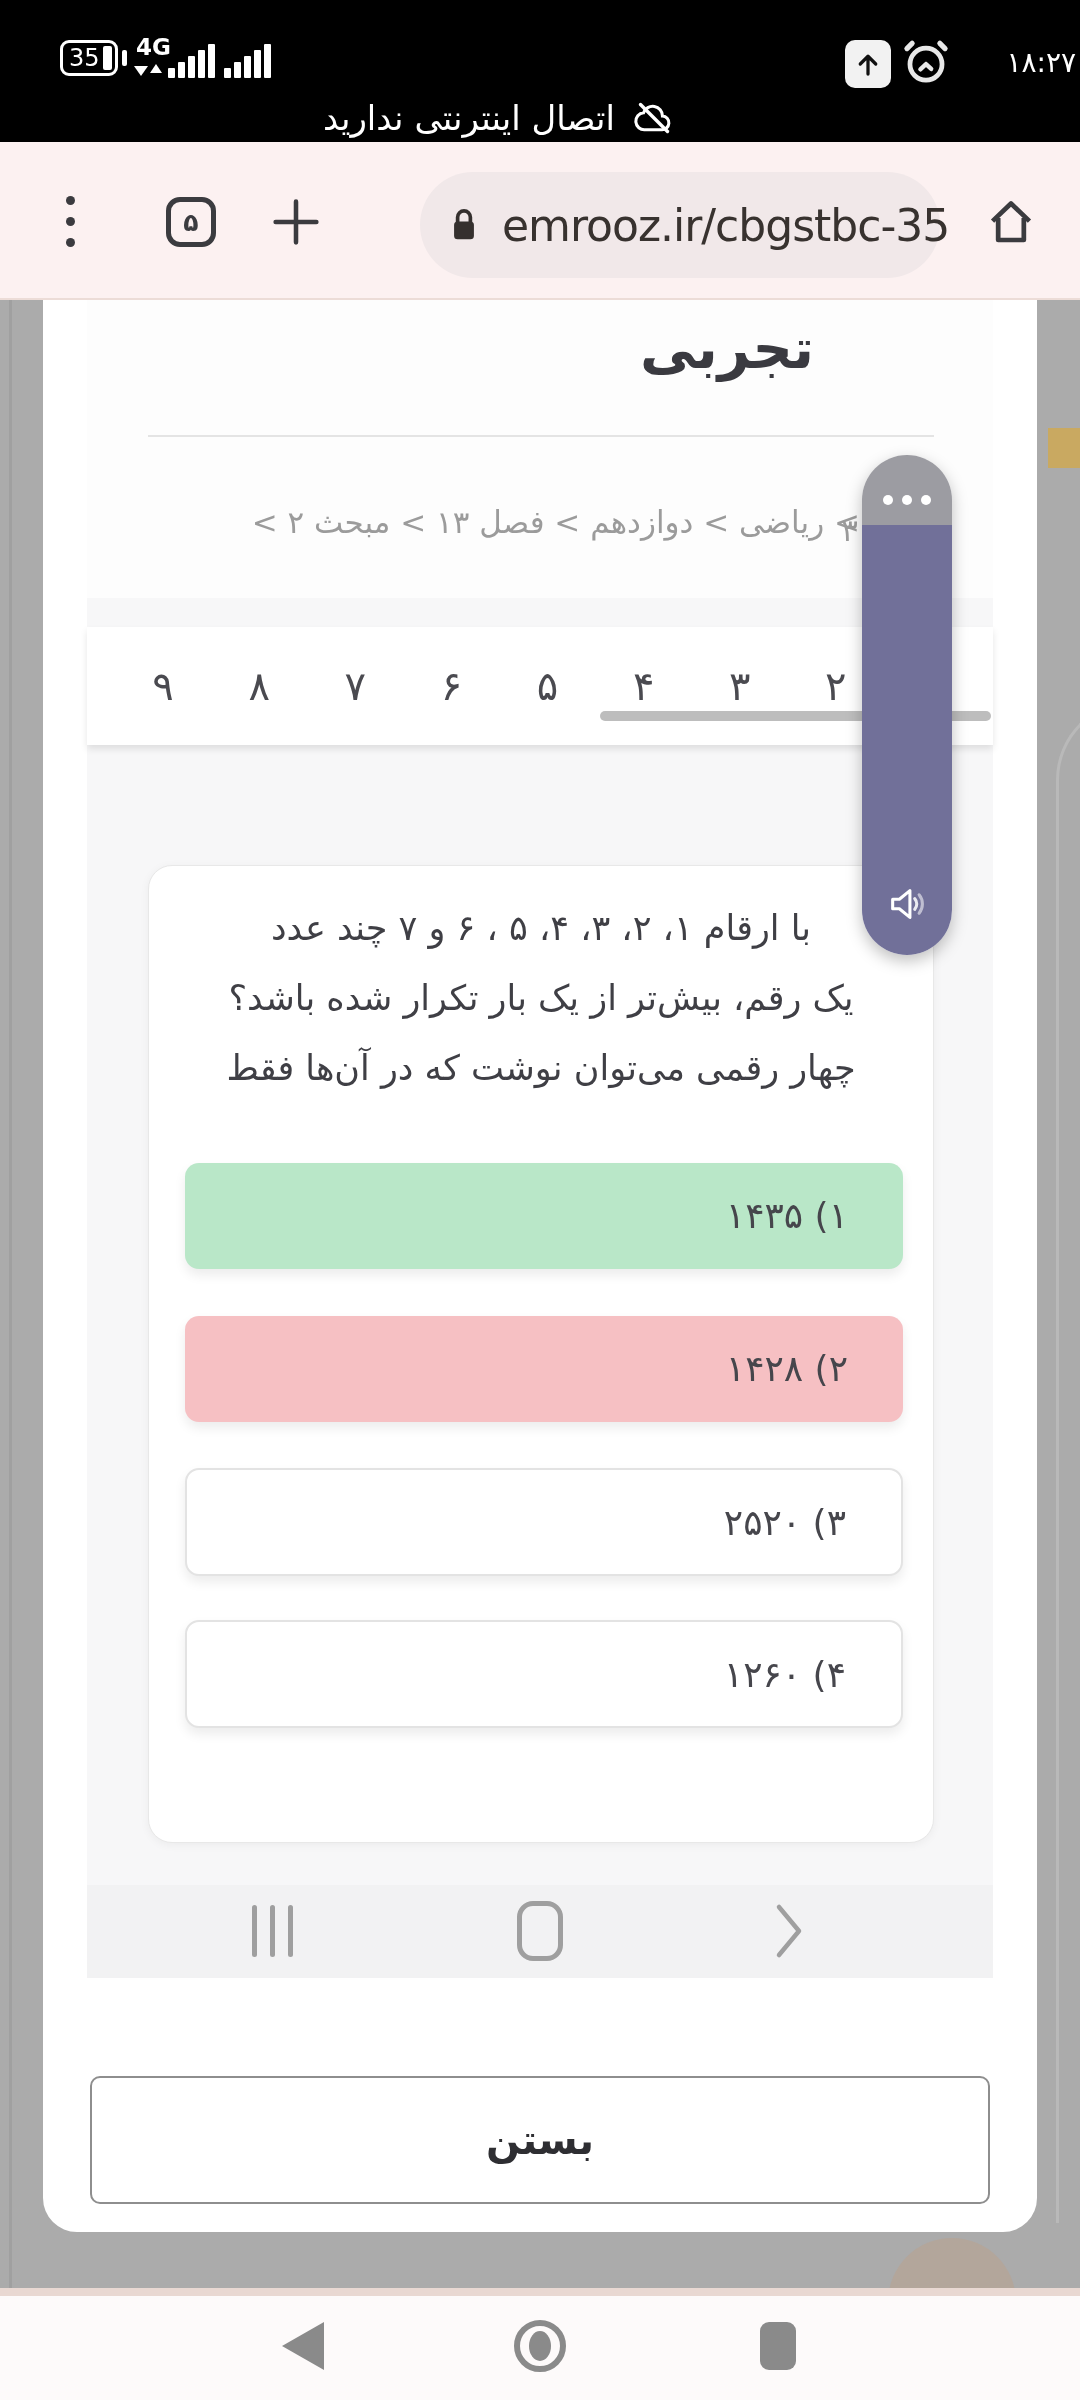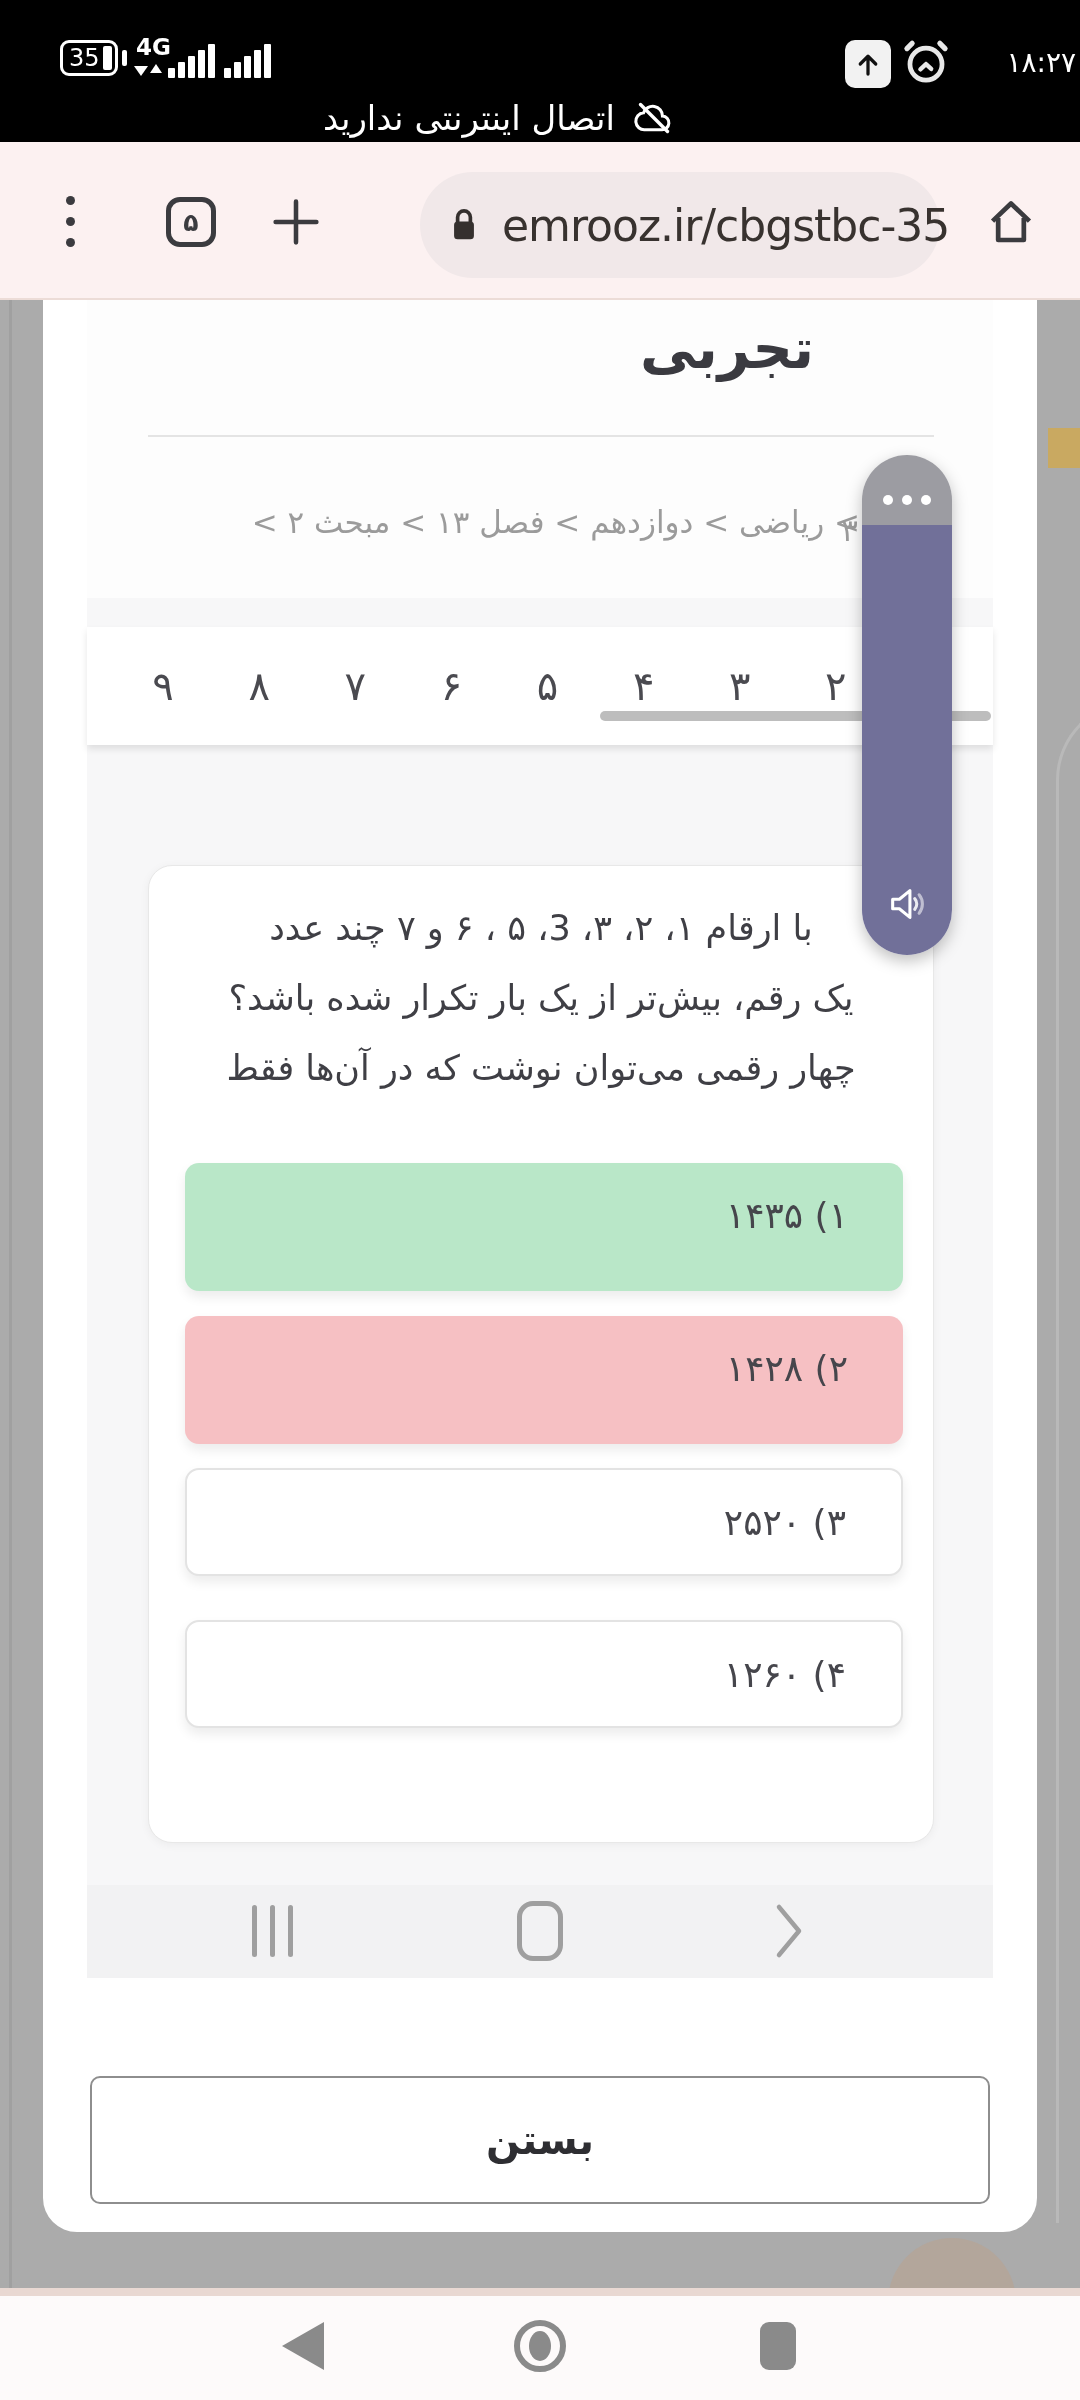--- a/index.html
+++ b/index.html
@@ -145,7 +145,7 @@
 
   <div class="abs q-card z4"></div>
   <div class="abs q-text z4">
-    <div class="rtl">با ارقام ۱، ۲، ۳، 3، ۵ ، ۶ و ۷ چند عدد</div>
+    <div class="rtl">با ارقام ۱، ۲، ۳، ۴، ۵ ، ۶ و ۷ چند عدد</div>
     <div class="rtl">یک رقم، بیش‌تر از یک بار تکرار شده باشد؟</div>
     <div class="rtl">چهار رقمی می‌توان نوشت که در آن‌ها فقط</div>
   </div>

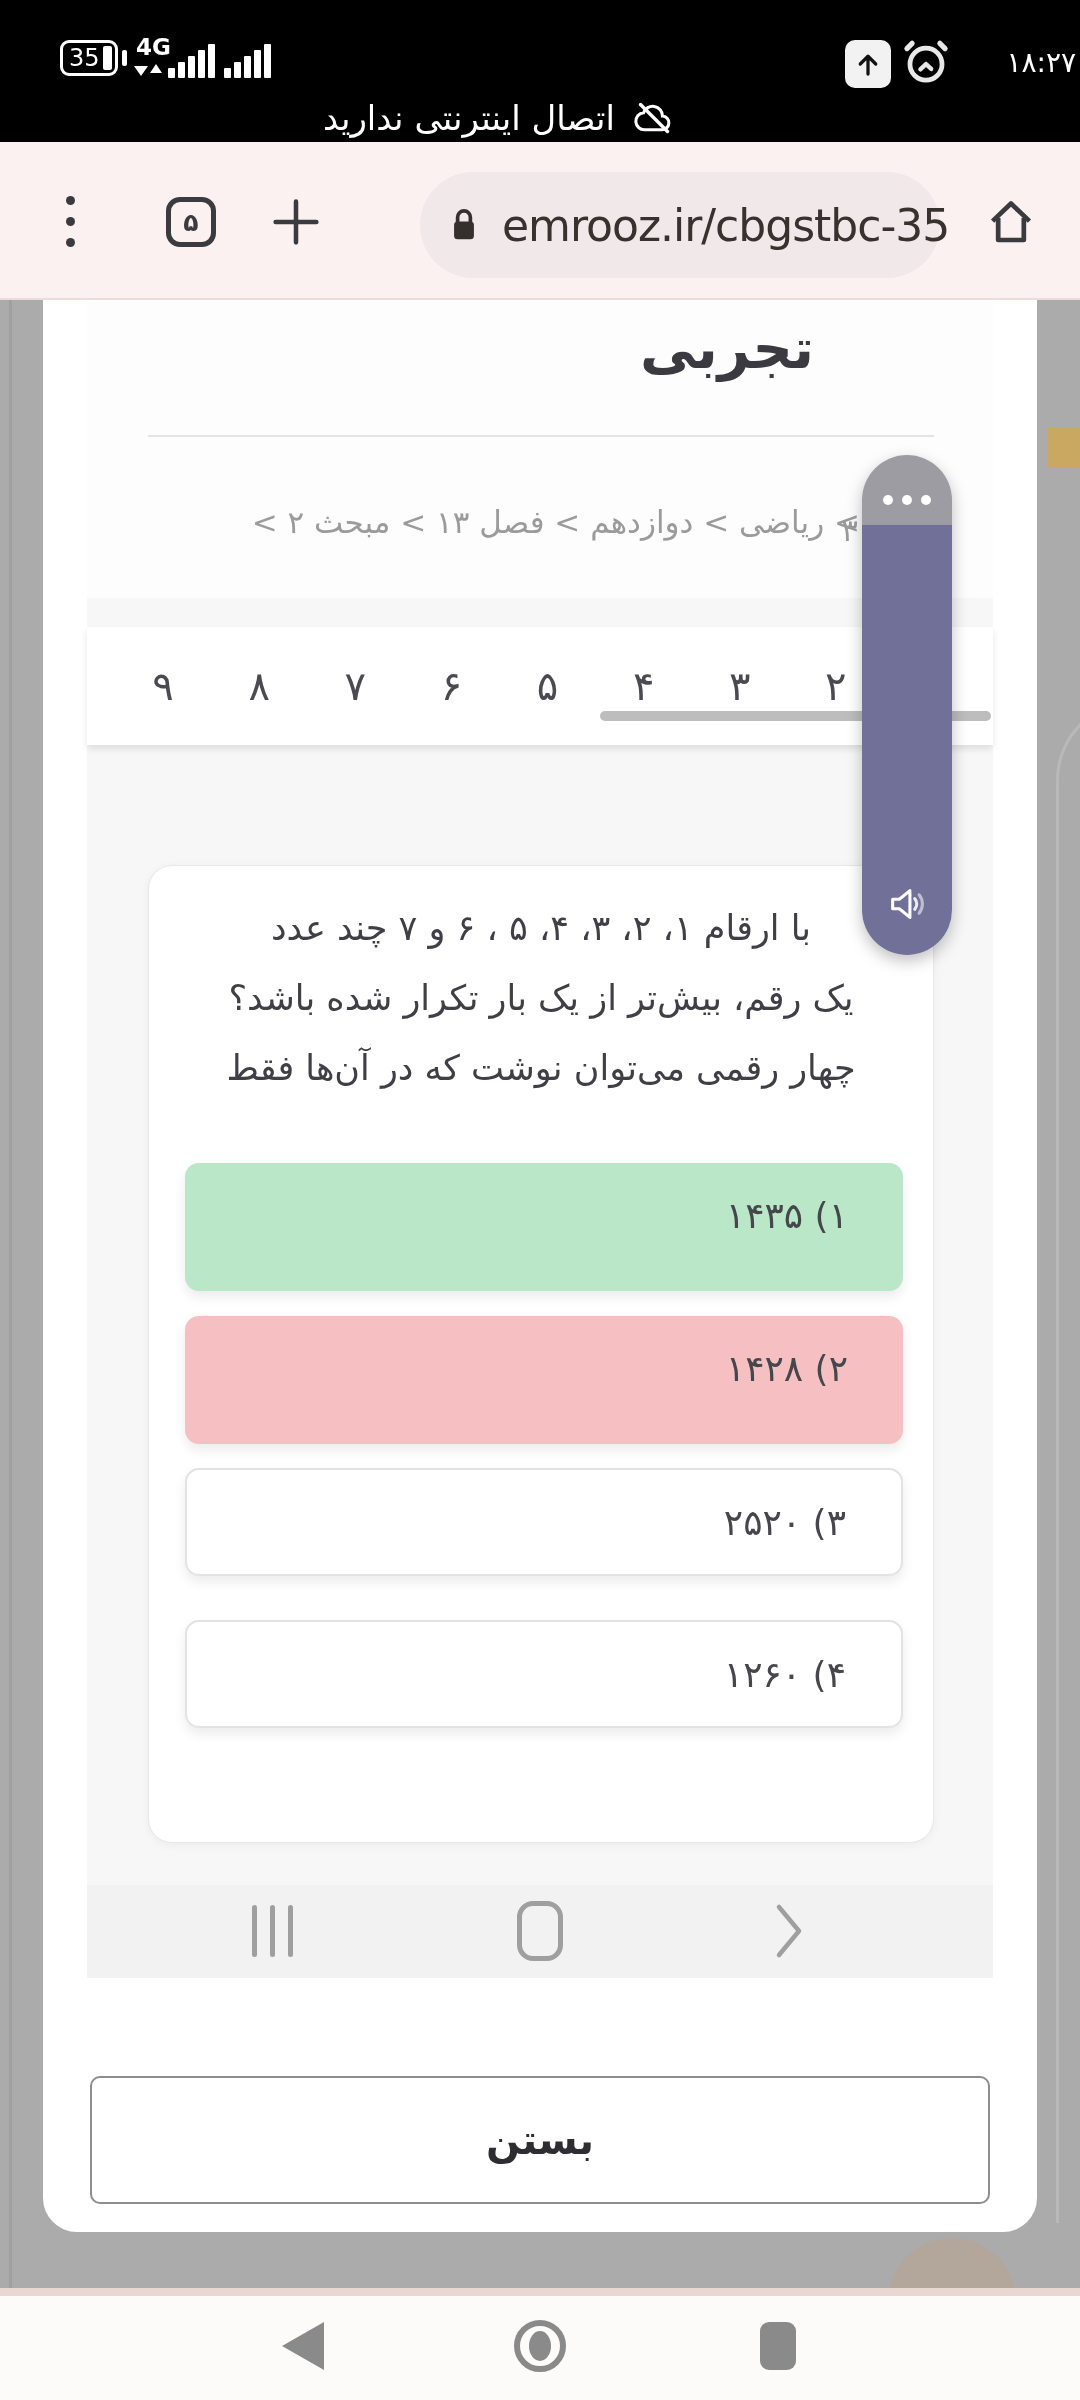--- a/index.html
+++ b/index.html
@@ -41,7 +41,7 @@
           border-radius:24px;box-shadow:0 2px 10px rgba(0,0,0,.05);box-sizing:border-box;}
   .q-text{left:168px;top:893px;width:746px;text-align:center;font-size:35px;color:#3f3f45;}
   .q-text div{line-height:70px;}
-  .opt{left:185px;width:718px;height:128px;border-radius:14px;box-sizing:border-box;
+  .opt{left:185px;width:718px;height:106px;border-radius:14px;box-sizing:border-box;
        text-align:right;line-height:106px;padding-right:55px;font-size:36px;color:#46464c;
        box-shadow:0 6px 12px rgba(0,0,0,.08);}
   .opt-correct{top:1163px;background:#b9e7c8;}

